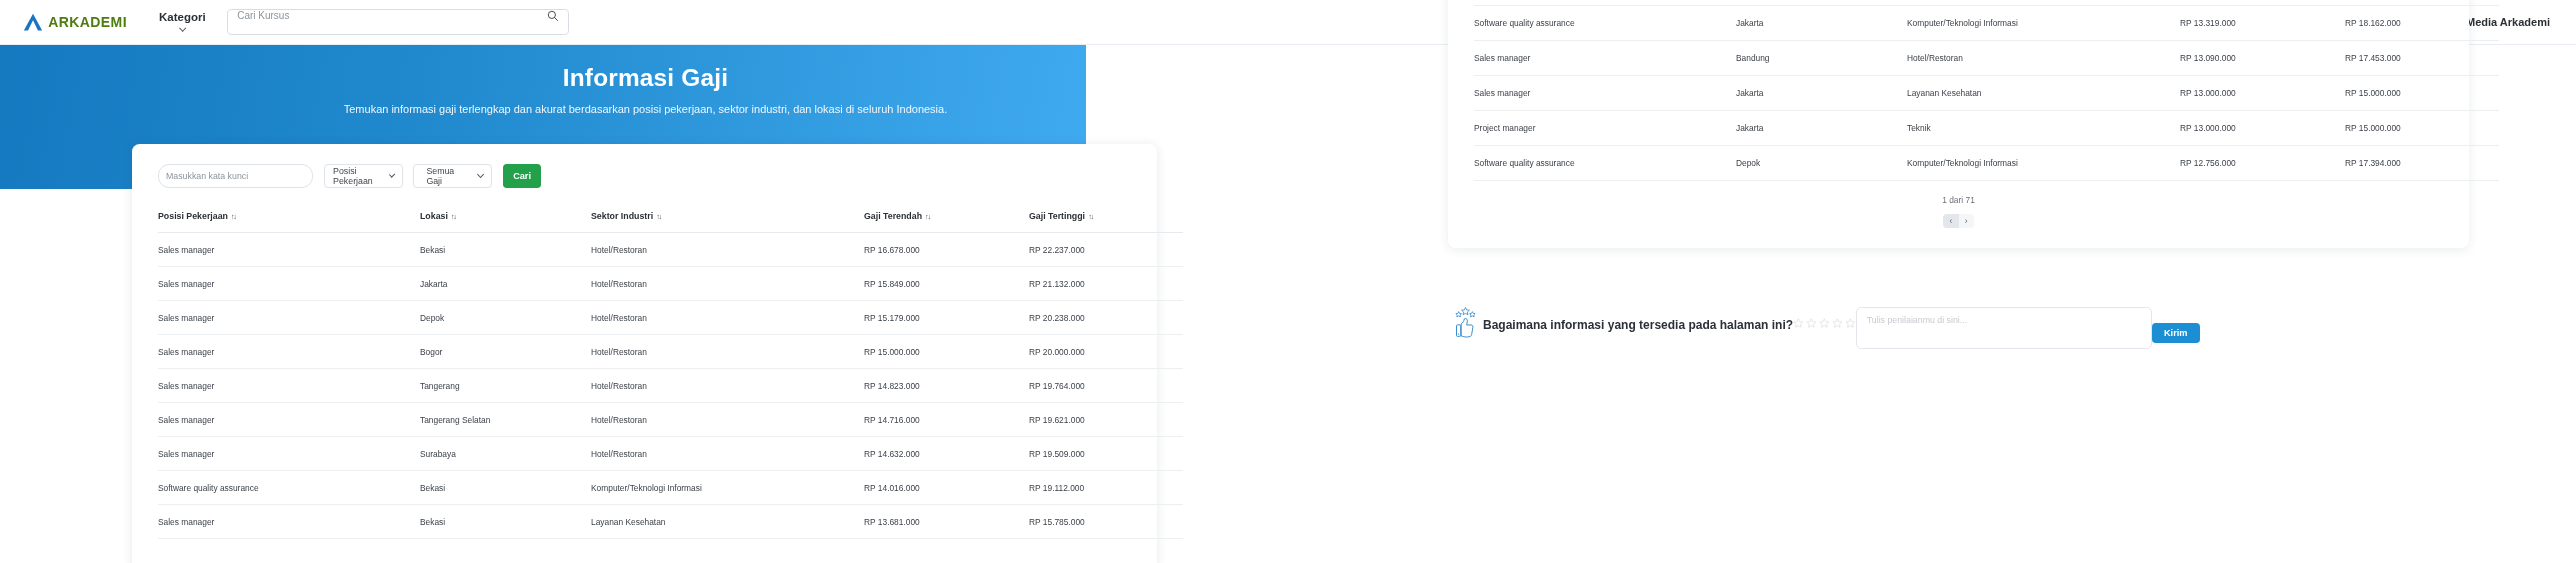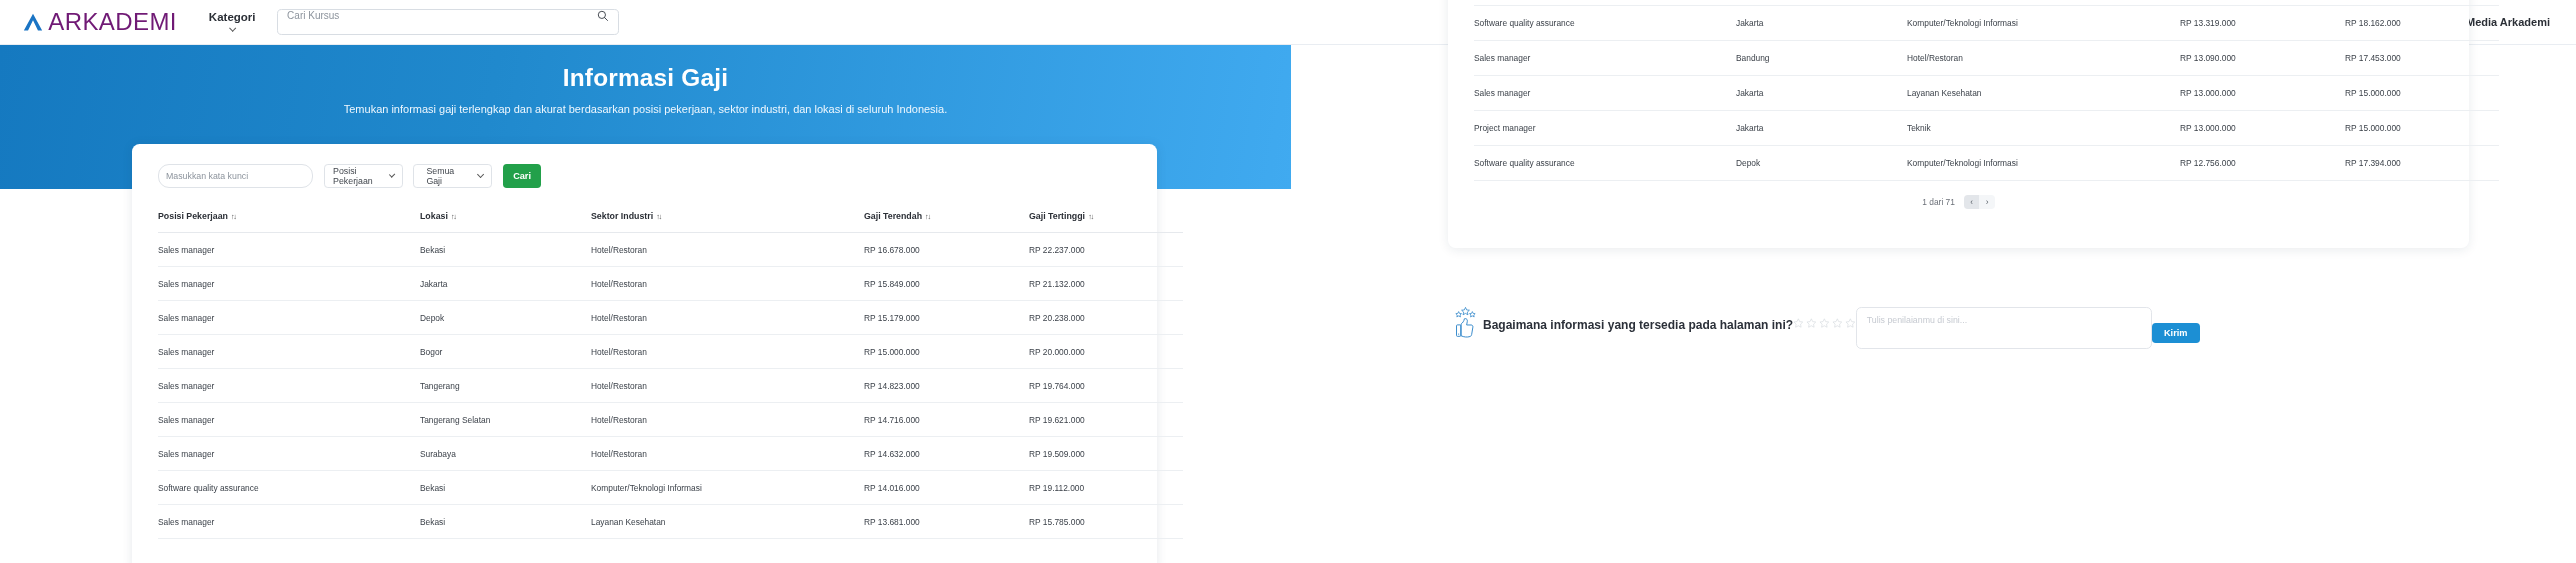--- a/index.html
+++ b/index.html
@@ -20,7 +20,7 @@
   .brand { display: flex; align-items: center; margin-left: 23px; gap: 5.3px; }
   .brand-mark { width: 20px; height: 18.3px; display: block; }
   .brand-text {
-    font-size: 24px; font-weight: 400; color: #701a75;
+    font-size: 14px; font-weight: 700; color: #4d7c0f;
     letter-spacing: 0.4px; line-height: 1;
   }
   .kategori {

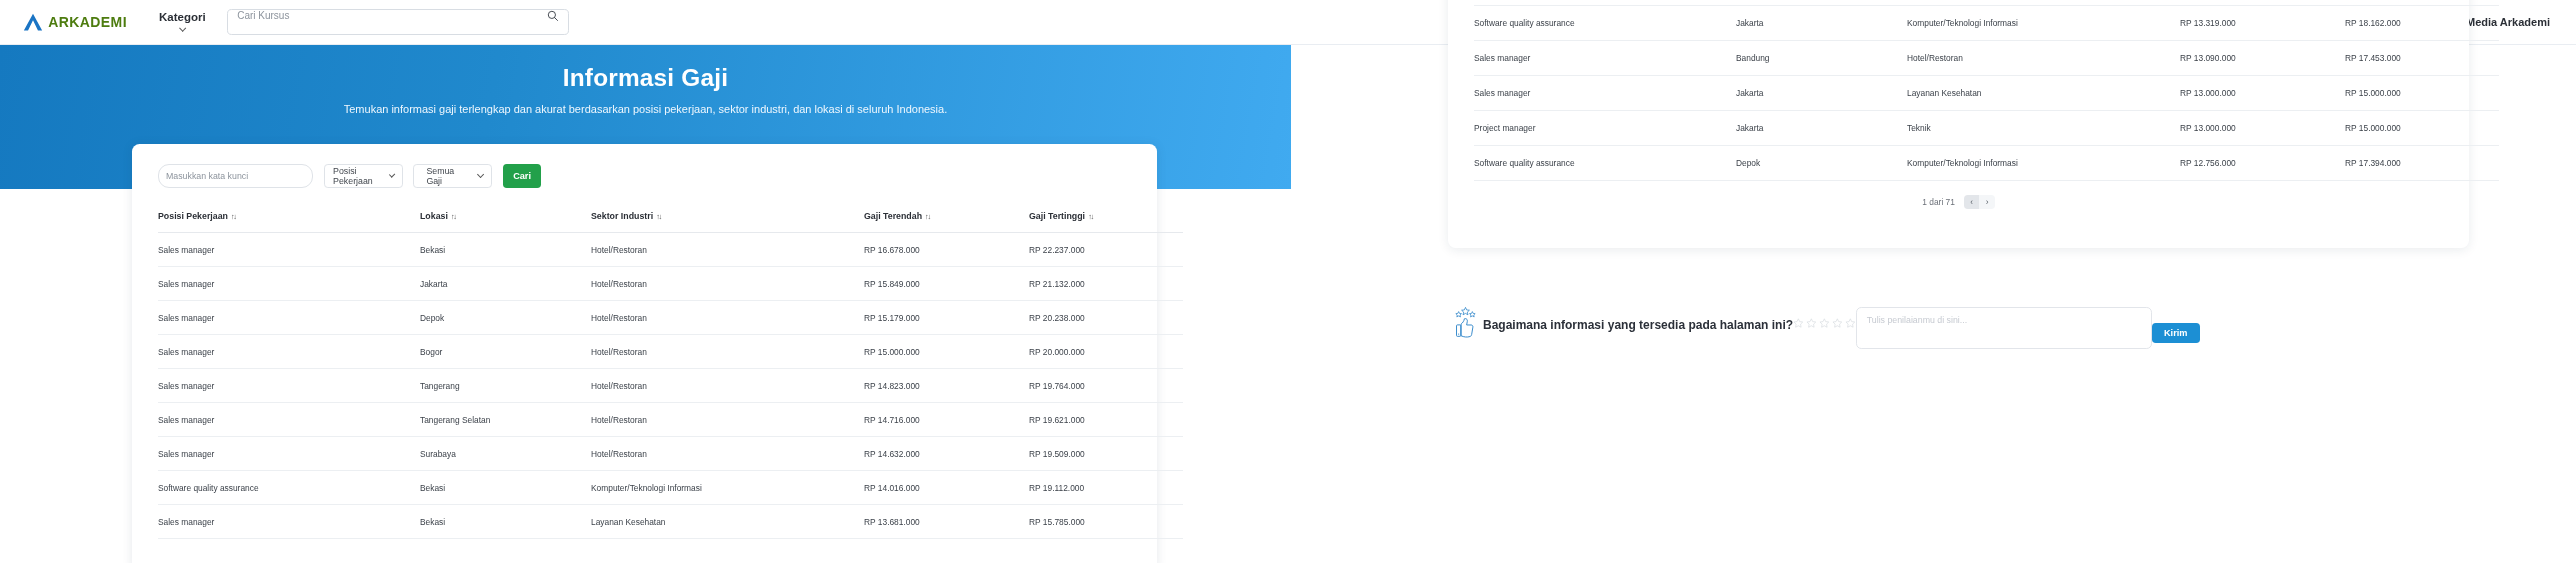--- a/index.html
+++ b/index.html
@@ -77,7 +77,7 @@
 
   
   .hero {
-    position: absolute; top: 45px; left: 0; width: 1291px; height: 144px;
+    position: absolute; top: 45px; left: 0; width: 1086px; height: 144px;
     background: linear-gradient(100deg, #1579c0 0%, #2089cd 38%, #40aaf0 100%);
   }
   .hero-title {

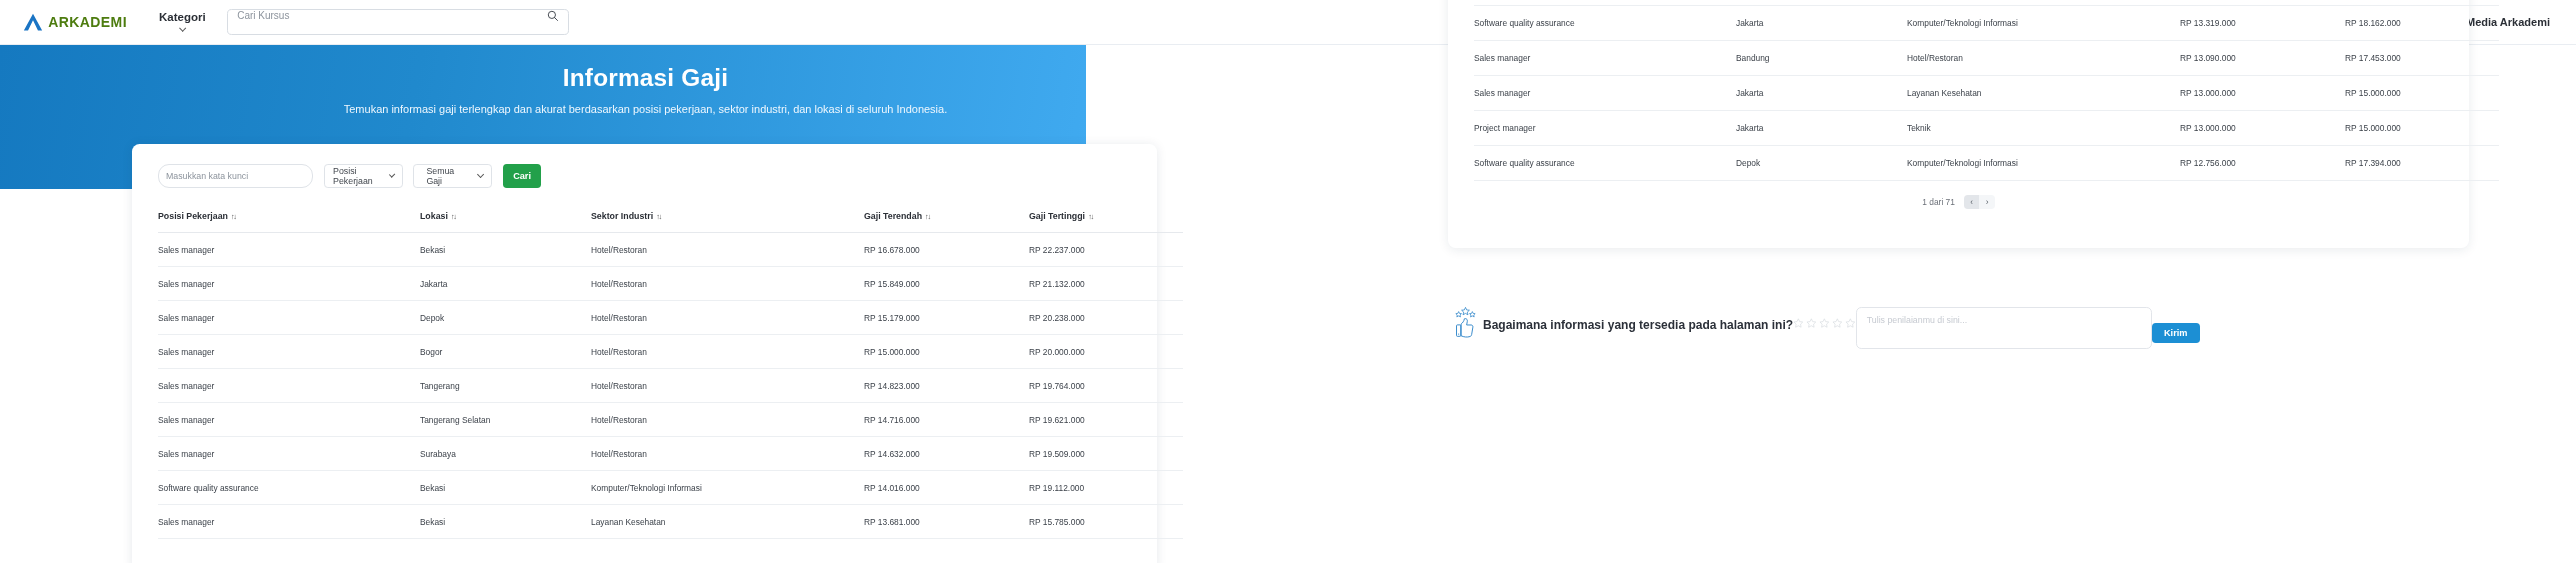--- a/index.html
+++ b/index.html
@@ -144,8 +144,8 @@
   .right-tablewrap { padding: 0 26px; }
   .right-card .tbl td { padding: 12px 0; }
   .pager {
-    display: flex; align-items: center; justify-content: center;
-    gap: 9.2px; padding: 13.8px 26px 0 26px;
+    display: flex; align-items: center; justify-content: flex-end;
+    gap: 9.2px; padding: 13.8px 26px 0 26px; flex-direction: column;
   }
   .pager-label { font-size: 8.4px; color: #6b7078; }
   .pager-grp { display: flex; border-radius: 3.8px; overflow: hidden; }

